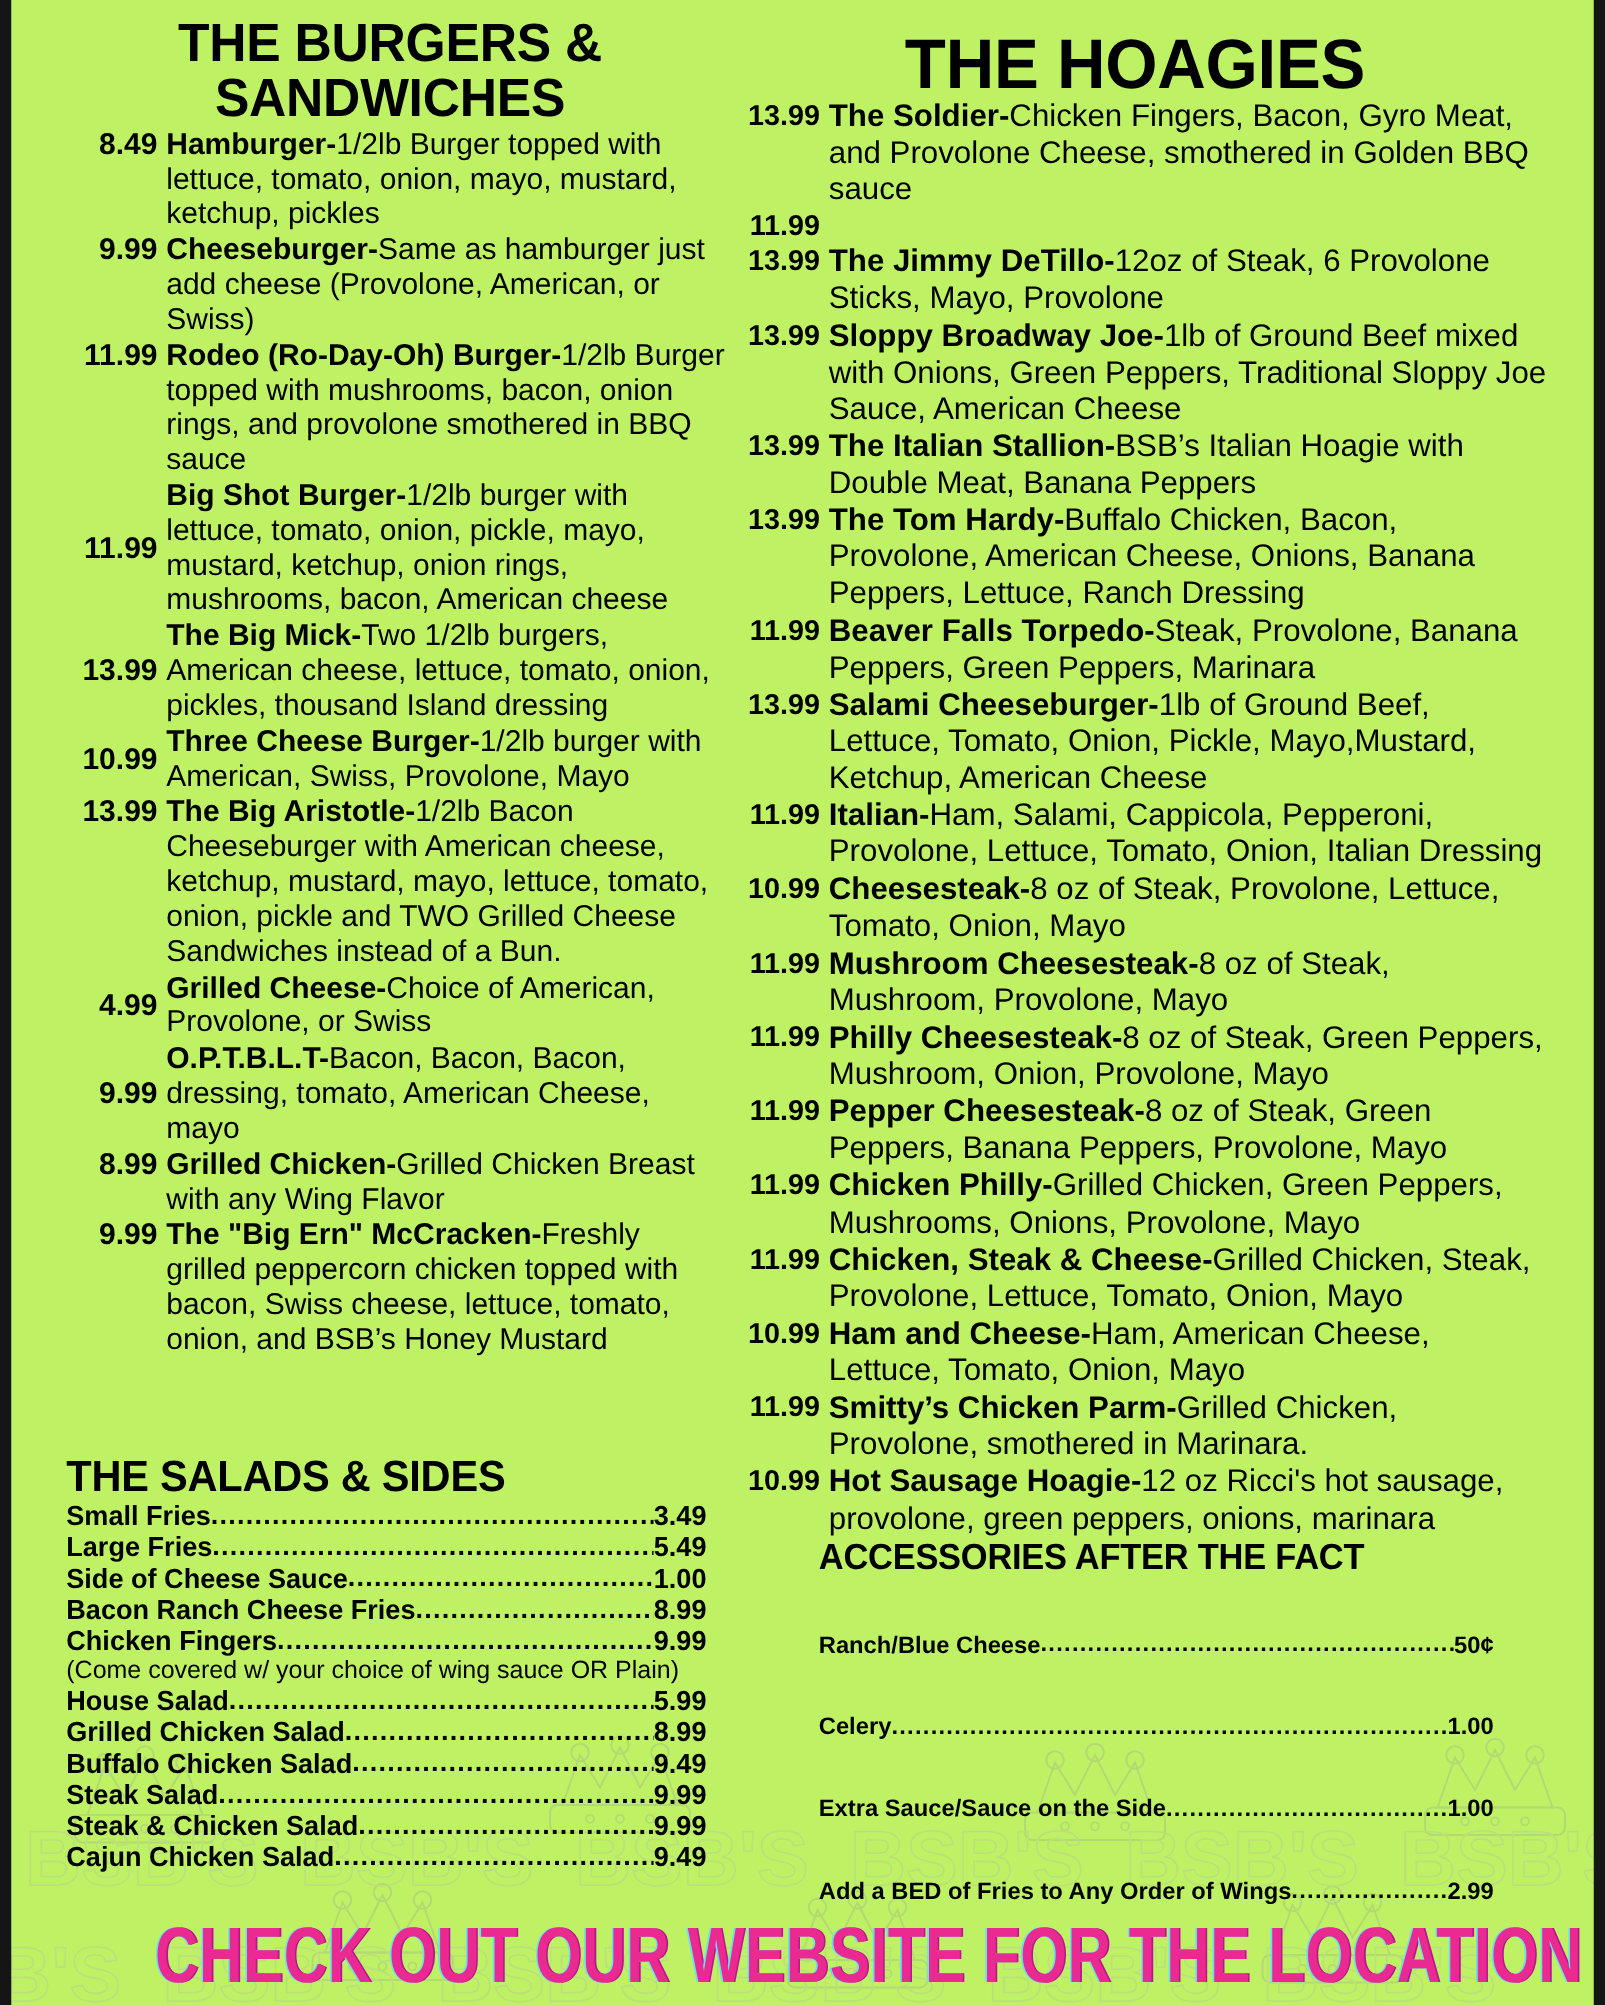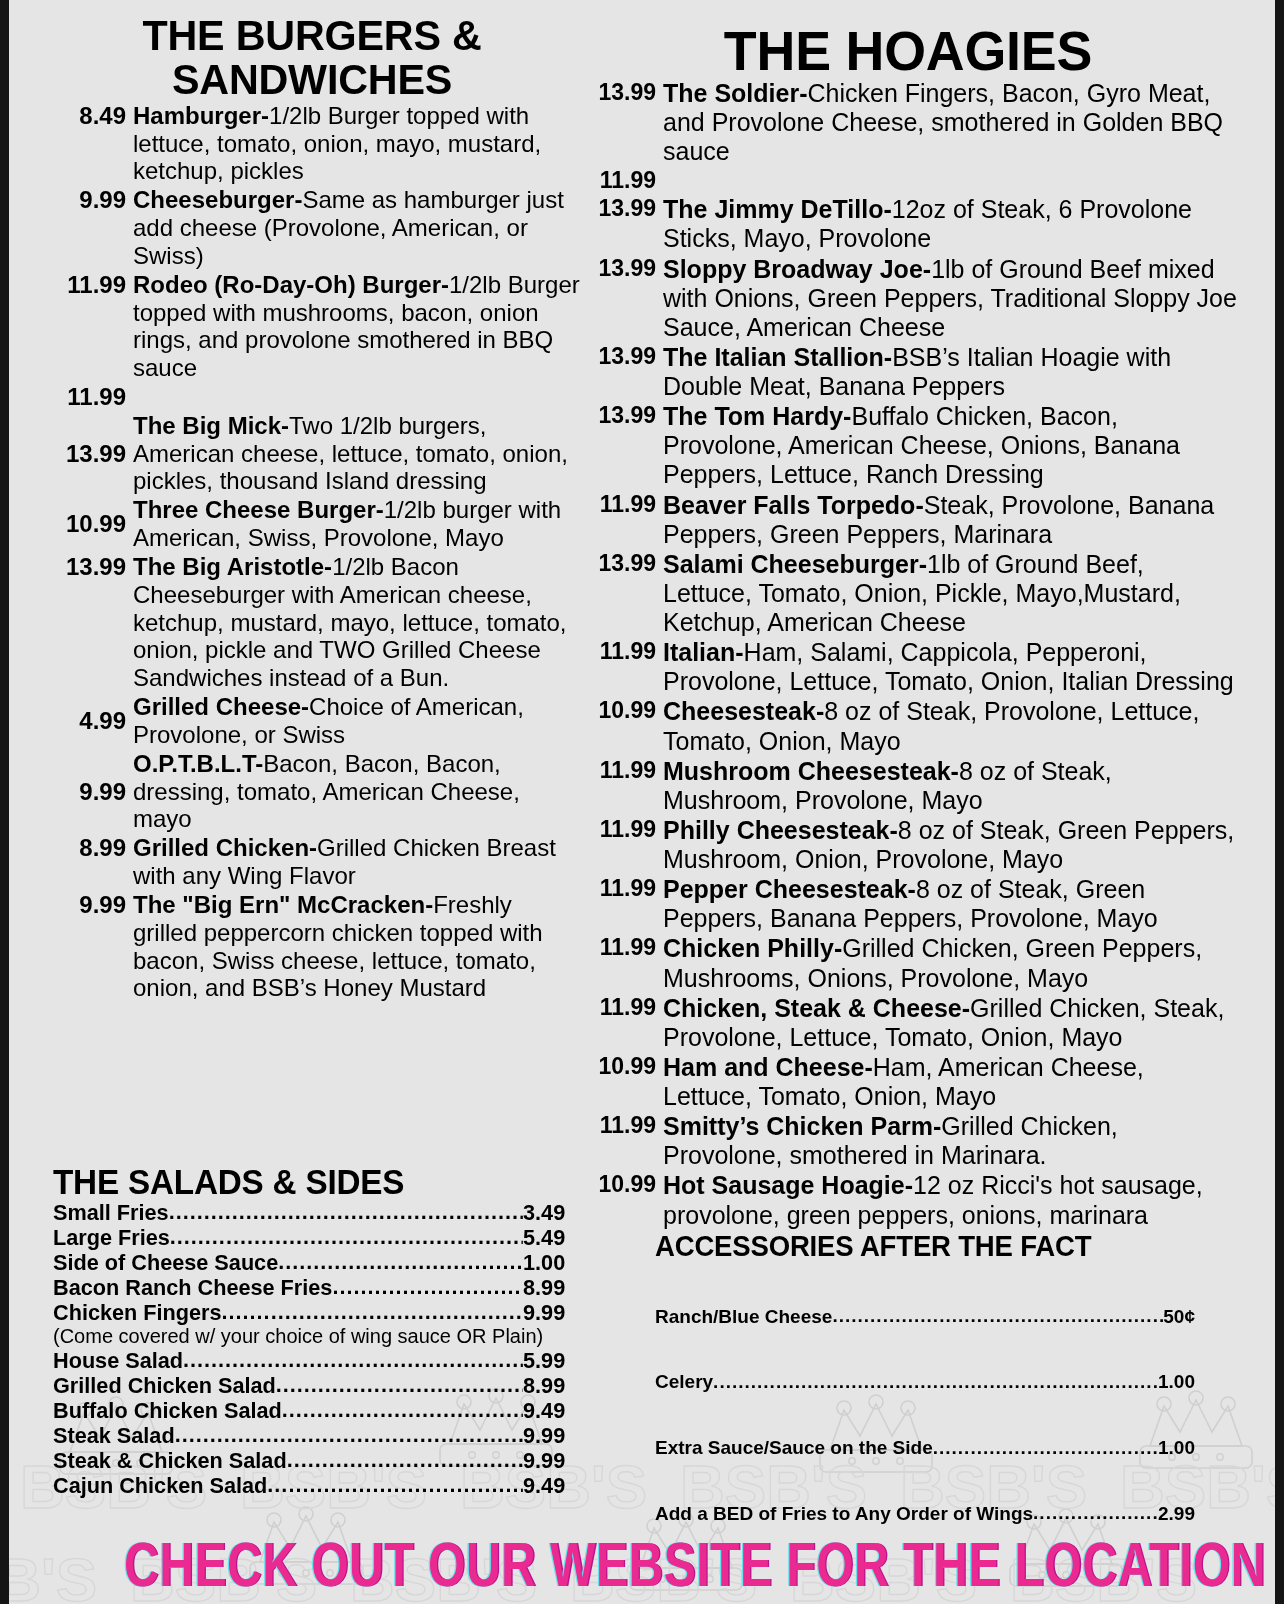--- a/index.html
+++ b/index.html
@@ -15,7 +15,7 @@
     position: relative;
     width: 1284px;
     height: 1604px;
-    background: #e5e5e5;
+    background: #bef264;
     overflow: hidden;
   }
   

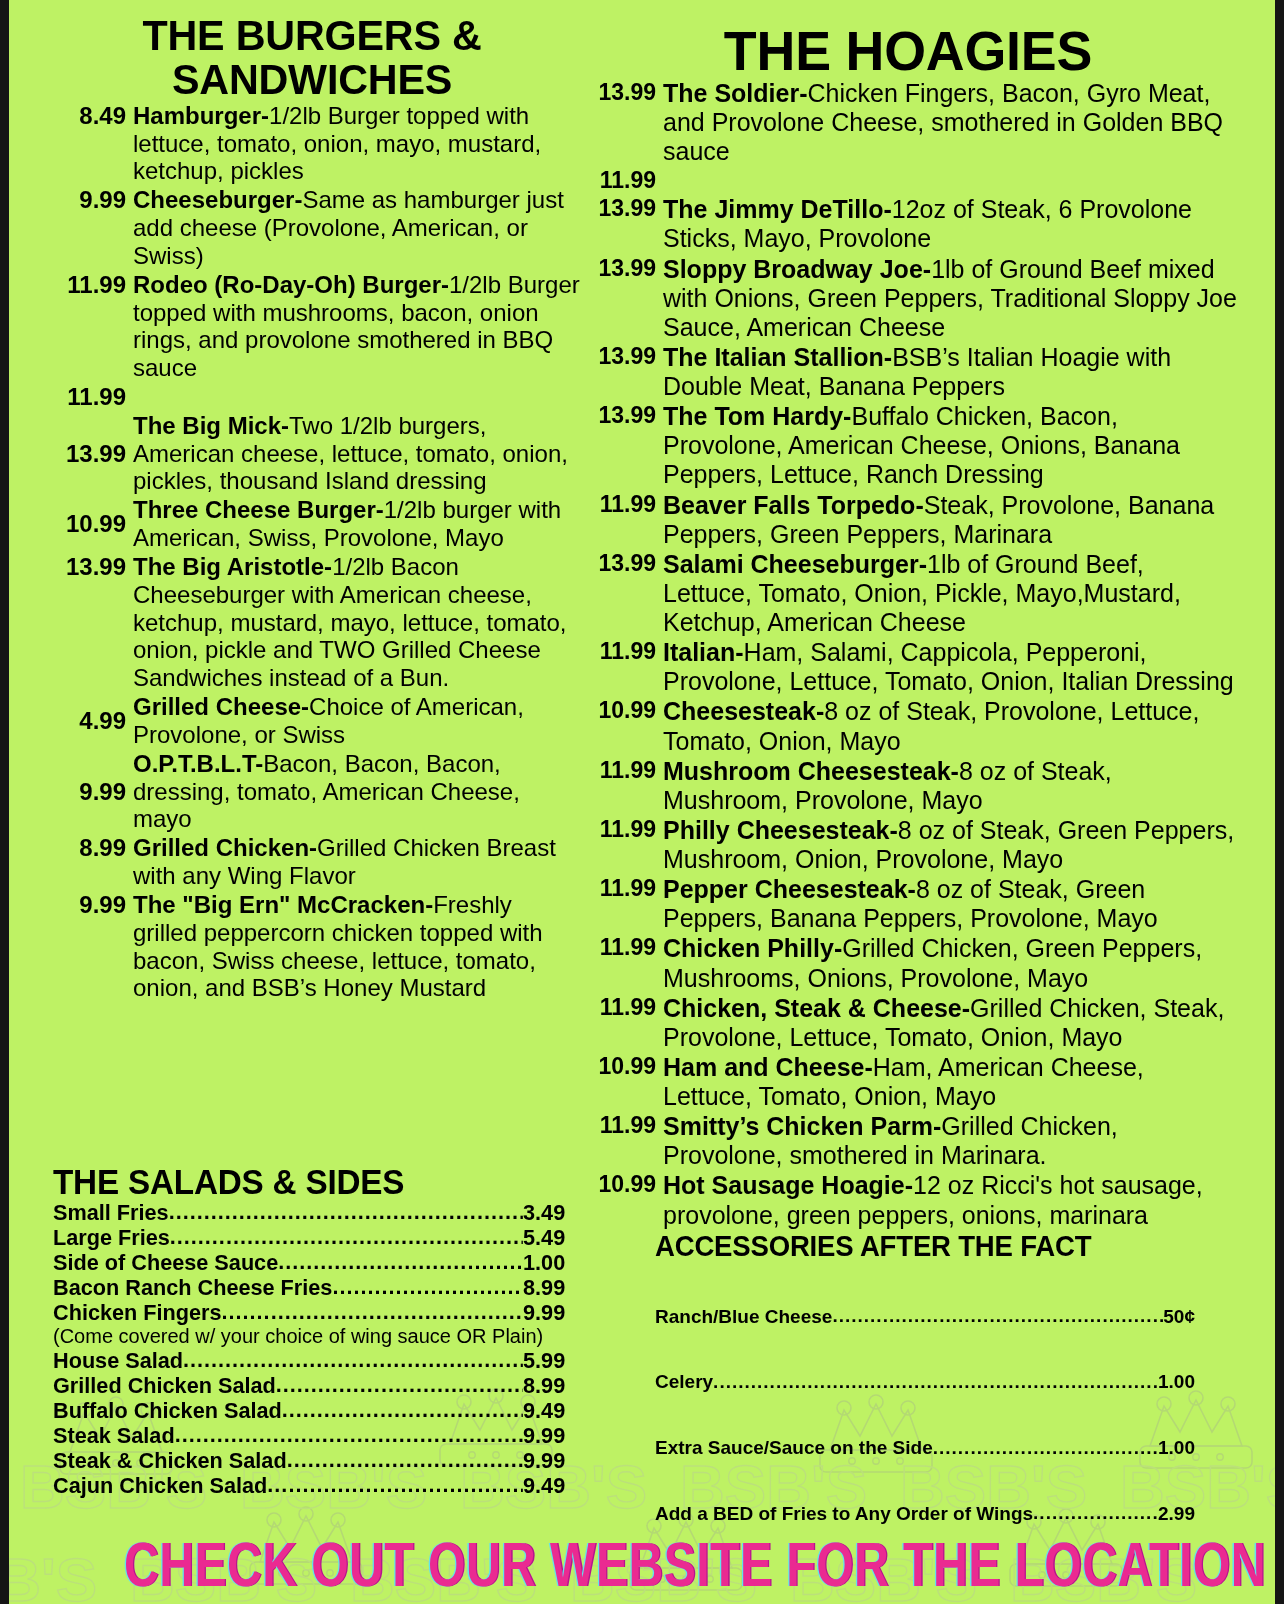--- a/index.html
+++ b/index.html
@@ -282,6 +282,7 @@
         </li>
         <li class="item p-mid">
           <span class="price">11.99</span>
+          <span class="desc"><b class="name">Big Shot Burger-</b><span>1/2lb burger with lettuce, tomato, onion, pickle, mayo, mustard, ketchup, onion rings, mushrooms, bacon, American cheese</span></span>
         </li>
         <li class="item p-mid">
           <span class="price">13.99</span>

